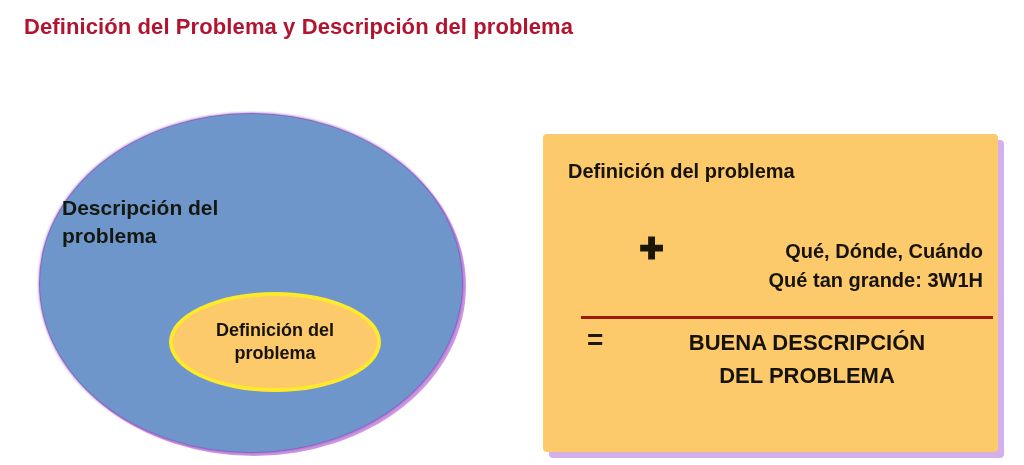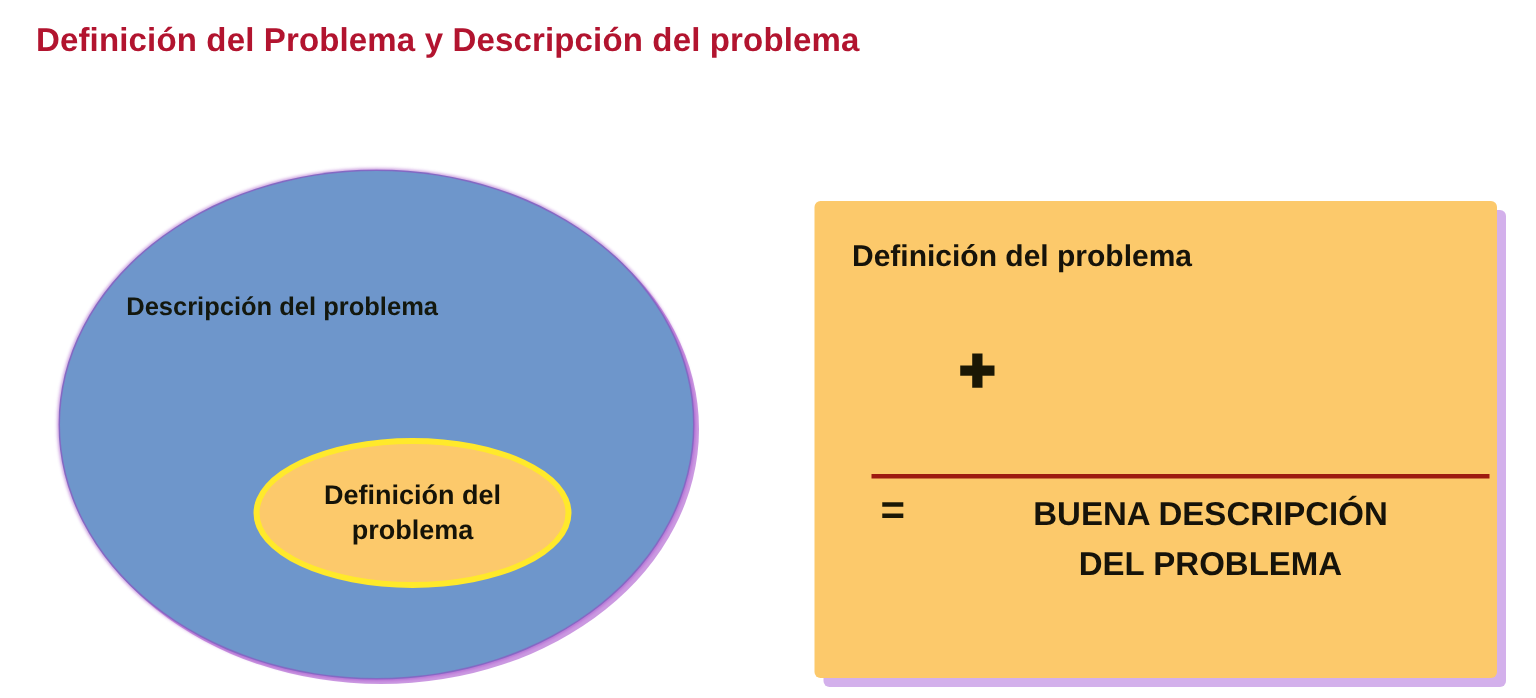--- a/index.html
+++ b/index.html
@@ -54,11 +54,10 @@
     left: 62px;
     top: 94px;
     width: 230px;
-    font-size: 17px;
+    font-size: 21px;
     font-weight: bold;
     color: #14180E;
     line-height: 1.34;
-    text-align: right;
   }
 
   

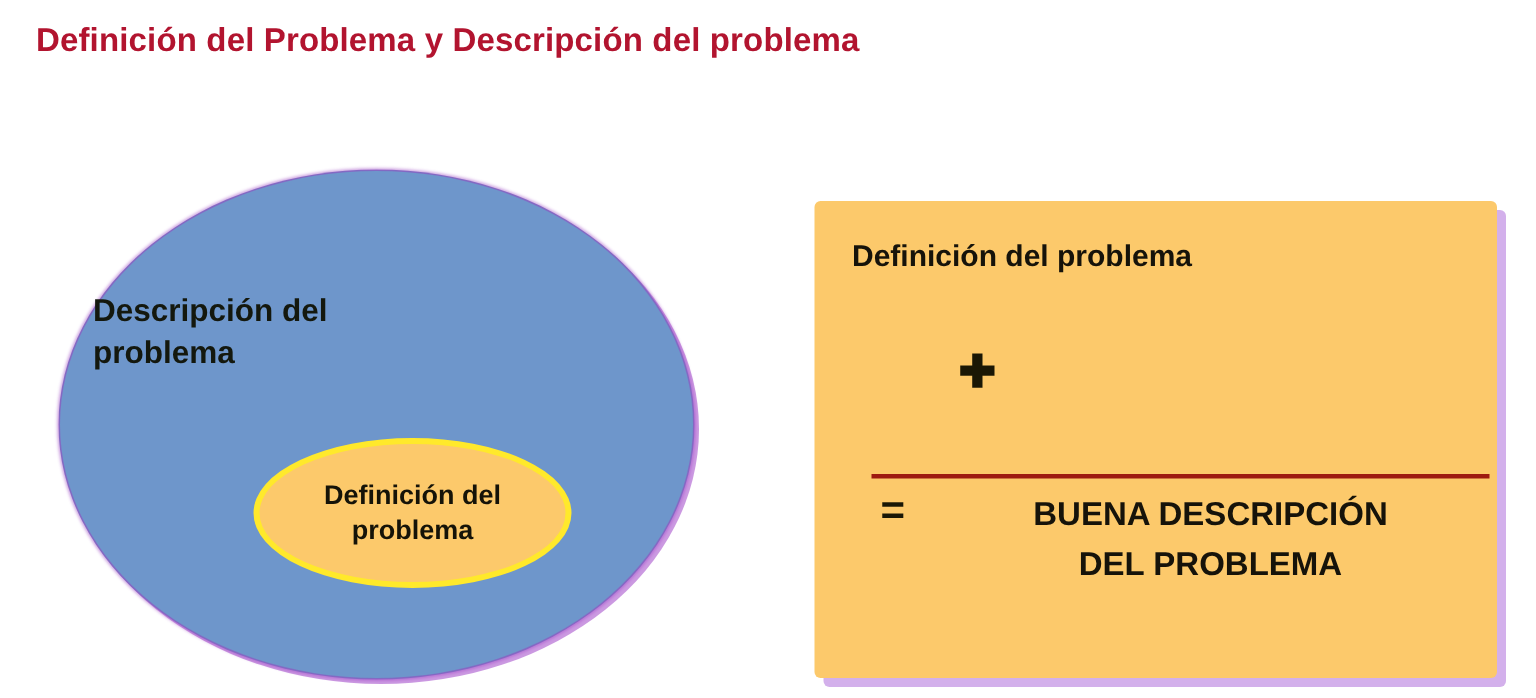--- a/index.html
+++ b/index.html
@@ -181,6 +181,10 @@
 
   <div id="plus-operator">✚</div>
 
+  <div id="addend-lines">
+    <div>Qué, Dónde, Cuándo</div>
+    <div>Qué tan grande: 3W1H</div>
+  </div>
 
   <div id="divider-rule"></div>
 

